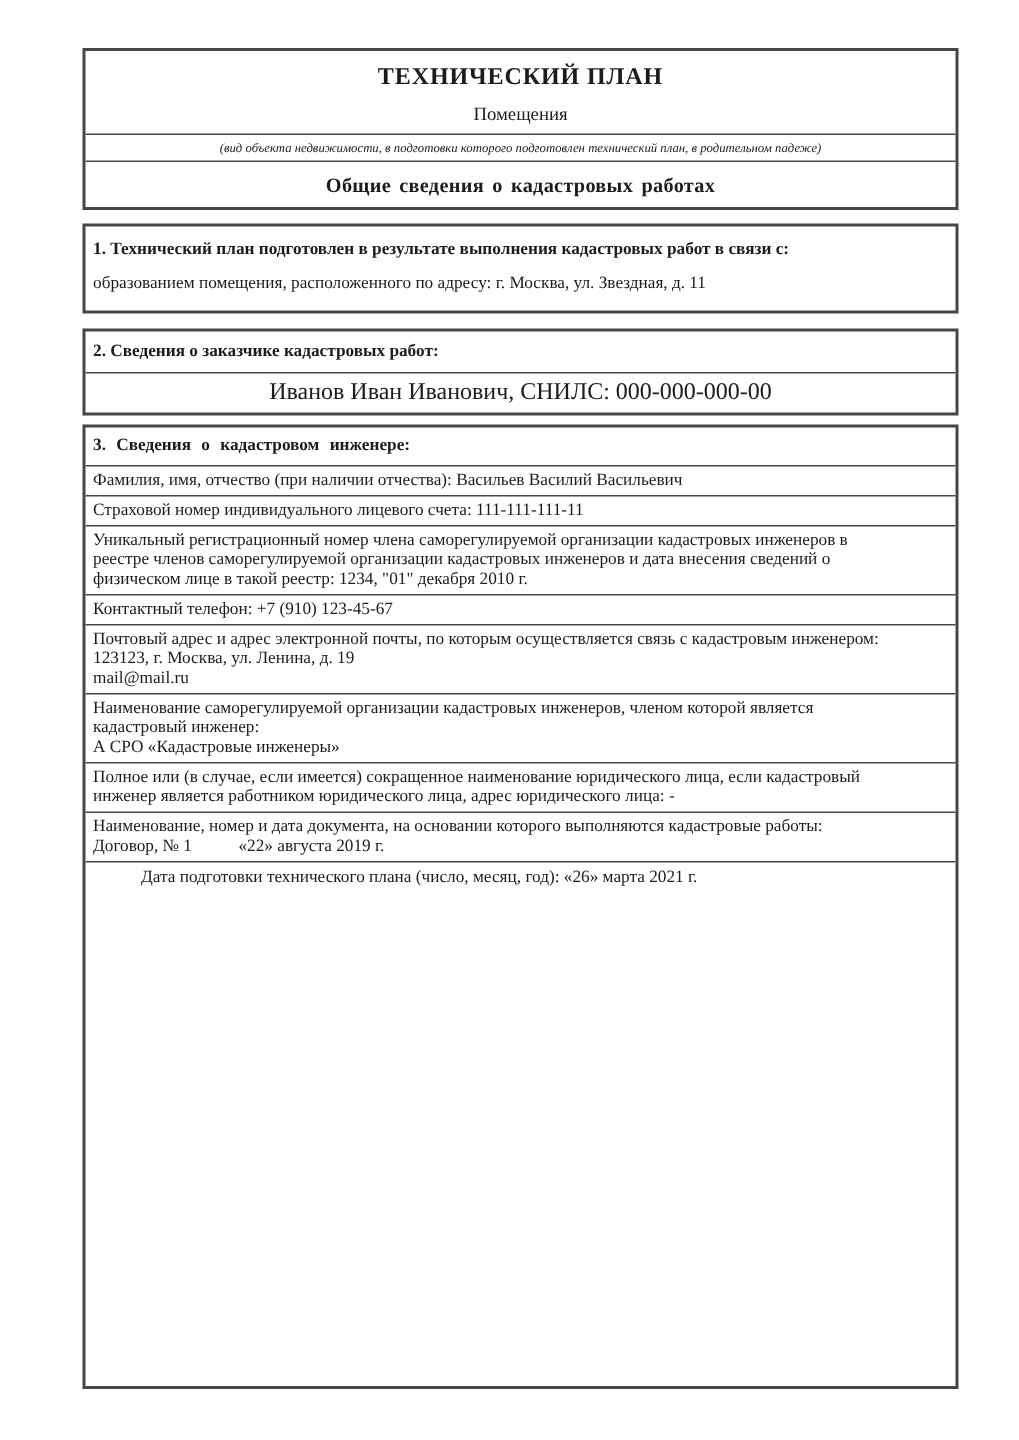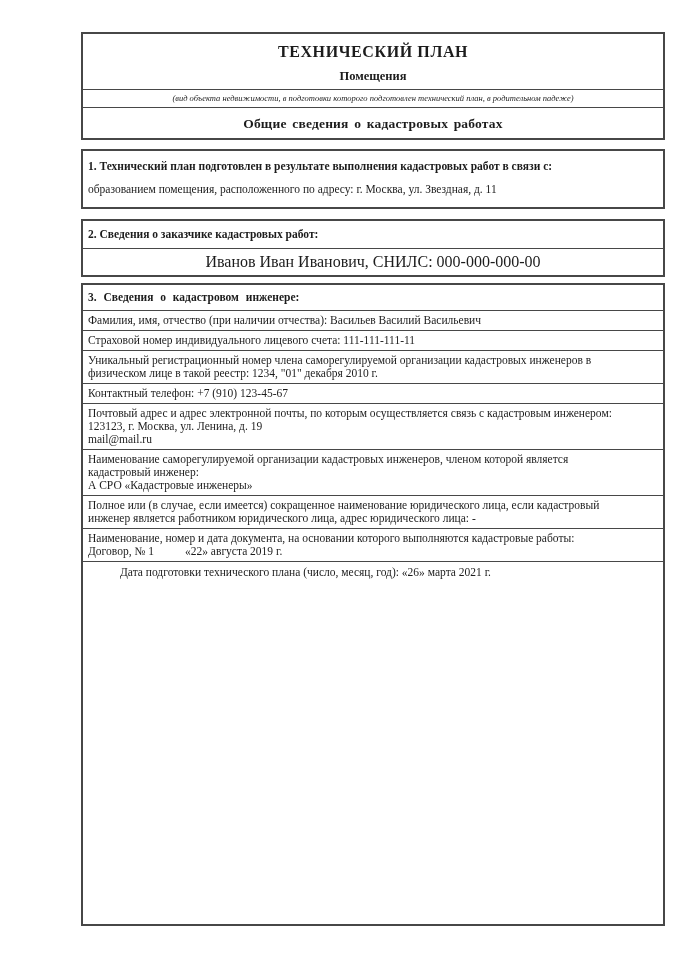--- a/index.html
+++ b/index.html
@@ -13,7 +13,7 @@
   }
   .doc {
     position: absolute;
-    left: 81px; top: 32px;
+    left: 55px; top: 32px;
     width: 584px;
   }
   .box {

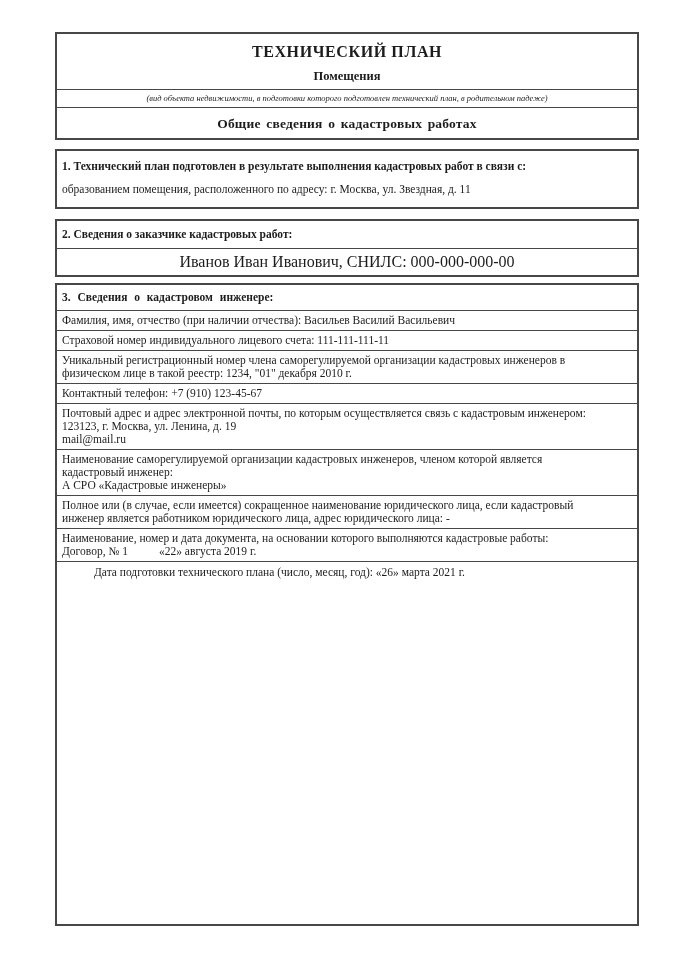--- a/index.html
+++ b/index.html
@@ -35,7 +35,7 @@
     line-height: 16px;
   }
   .title-sub {
-    font-size: 12.5px; font-weight: bold; margin-top: 10px;
+    font-size: 12.5px; font-weight: normal; margin-top: 10px;
     line-height: 13px;
   }
   .row-caption {

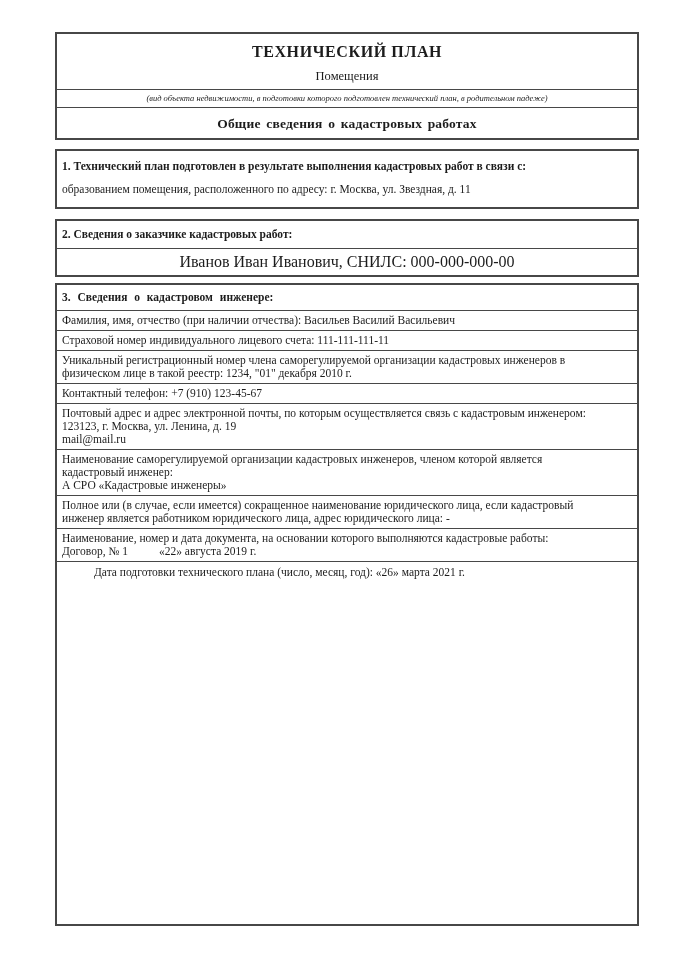--- a/index.html
+++ b/index.html
@@ -132,6 +132,7 @@
 
     <div class="s3-row">
       <div>Уникальный регистрационный номер члена саморегулируемой организации кадастровых инженеров в</div>
+      <div>реестре членов саморегулируемой организации кадастровых инженеров и дата внесения сведений о</div>
       <div>физическом лице в такой реестр: 1234, "01" декабря 2010 г.</div>
     </div>
 

